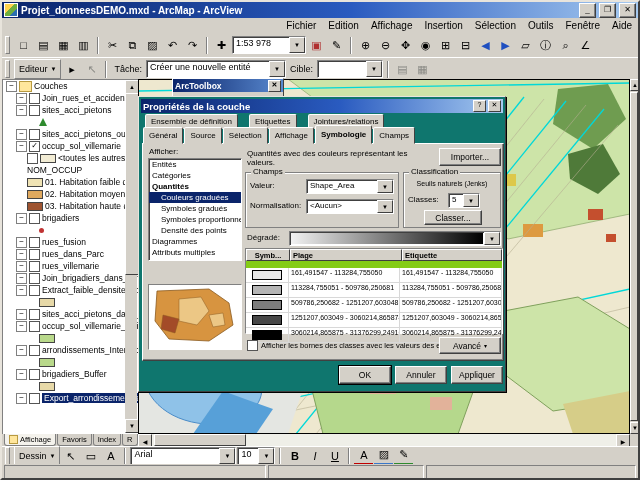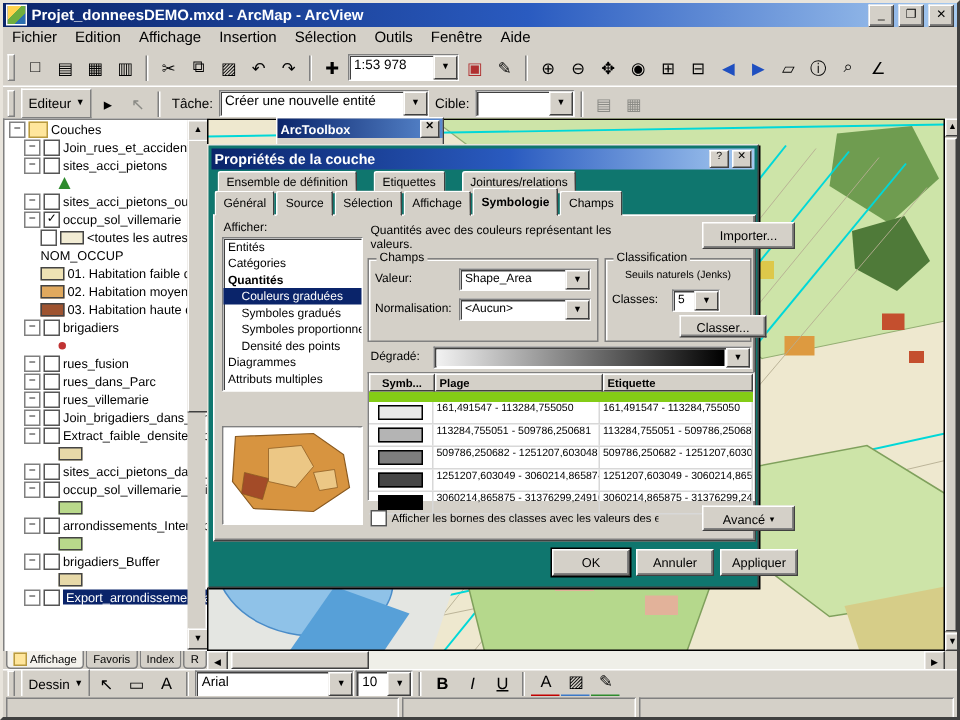--- a/index.html
+++ b/index.html
@@ -16,7 +16,7 @@
   .appicon{width:12px;height:12px;background:linear-gradient(135deg,#ffd34d 0 40%,#6fae3e 40% 70%,#2b6fb0 70%);border:1px solid #fff;flex:none;}
   .wbtn{width:15px;height:13px;font-size:8px;line-height:11px;text-align:center;color:#000;flex:none;}
   
-  #menubar{left:0;top:16px;right:0;height:15px;background:#d4d0c8;padding-left:0;gap:0;}
+  #menubar{left:0;top:16px;right:0;height:15px;background:#d4d0c8;padding-left:16px;gap:0;justify-content:flex-end;}
   .mitem{padding:1px 6px;font-size:10px;}
   .toolbar{left:0;right:0;background:#d4d0c8;padding-left:2px;gap:1px;}
   #tb1{top:31px;height:24px;}

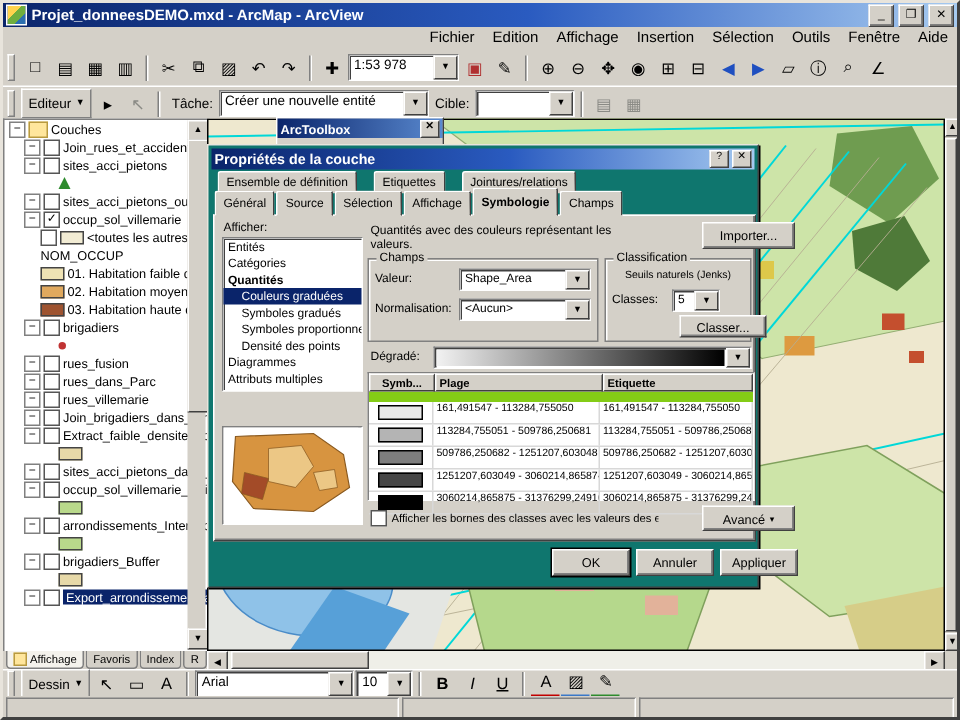--- a/index.html
+++ b/index.html
@@ -52,7 +52,7 @@
   #mapvs{left:628px;top:77px;width:8px;height:355px;background:#d4d0c8;display:flex;flex-direction:column;justify-content:space-between;}
   #mapvs .sarrow{width:8px;height:10px;}
   
-  #atb{left:182px;top:76px;width:110px;height:20px;z-index:5;}
+  #atb{left:170px;top:76px;width:110px;height:20px;z-index:5;}
   #atb .atitle{height:13px;background:linear-gradient(90deg,#0a246a,#5a8ad0);color:#fff;font-size:8.5px;font-weight:bold;display:flex;align-items:center;padding:0 2px;gap:2px;}
   #atb .atitle .t{flex:1;}
   #atb .abody{height:5px;background:#d4d0c8;}

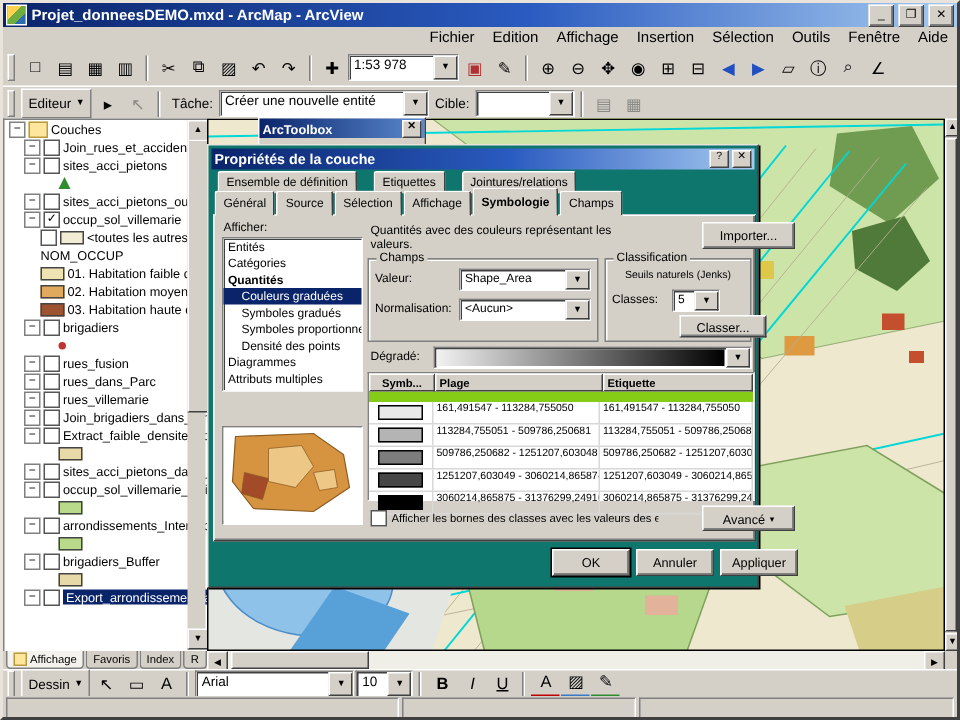--- a/index.html
+++ b/index.html
@@ -76,7 +76,7 @@
   #preview{left:5px;top:140px;width:92px;height:64px;border:1px solid;border-color:#808080 #fff #fff #808080;background:#fff;}
   .group{position:absolute;border:1px solid #808080;box-shadow:inset 1px 1px 0 #fff;}
   .group .glabel{position:absolute;top:-6px;left:5px;background:#d4d0c8;font-size:8px;padding:0 2px;}
-  .btn{background:#d4d0c8;border:1px solid;border-color:#fff #404040 #404040 #fff;box-shadow:inset -1px -1px 0 #808080;font-size:8.5px;display:inline-flex;align-items:center;justify-content:center;margin-left:29px;}
+  .btn{background:#d4d0c8;border:1px solid;border-color:#fff #404040 #404040 #fff;box-shadow:inset -1px -1px 0 #808080;font-size:8.5px;display:inline-flex;align-items:center;justify-content:center;}
   .btn.def{outline:1px solid #000;}
   
   #ctable{left:102px;top:104px;width:256px;height:84px;background:#fff;border:1px solid;border-color:#808080 #fff #fff #808080;font-size:7px;}

